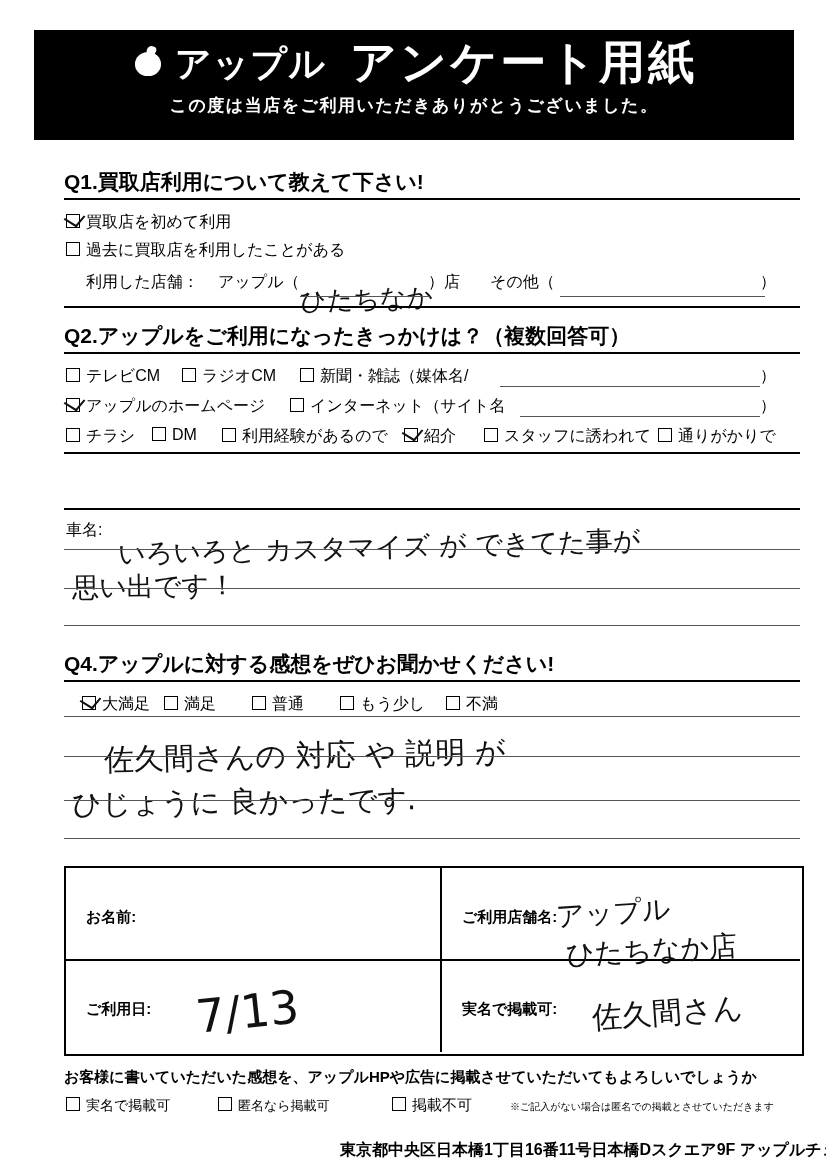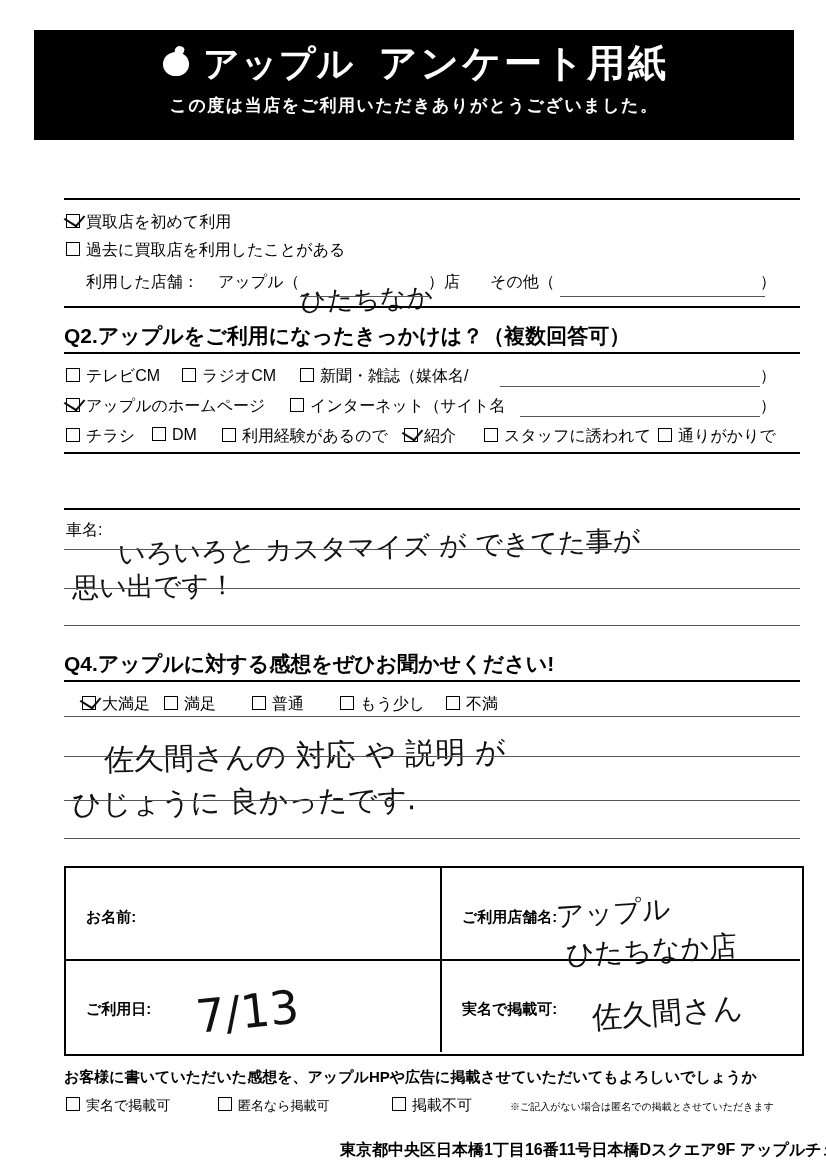--- a/index.html
+++ b/index.html
@@ -71,7 +71,7 @@
     top: 1px;
   }
   .banner-title {
-    font-size: 38px;
+    font-size: 46px;
     font-weight: bold;
     letter-spacing: 3px;
     margin-left: 14px;

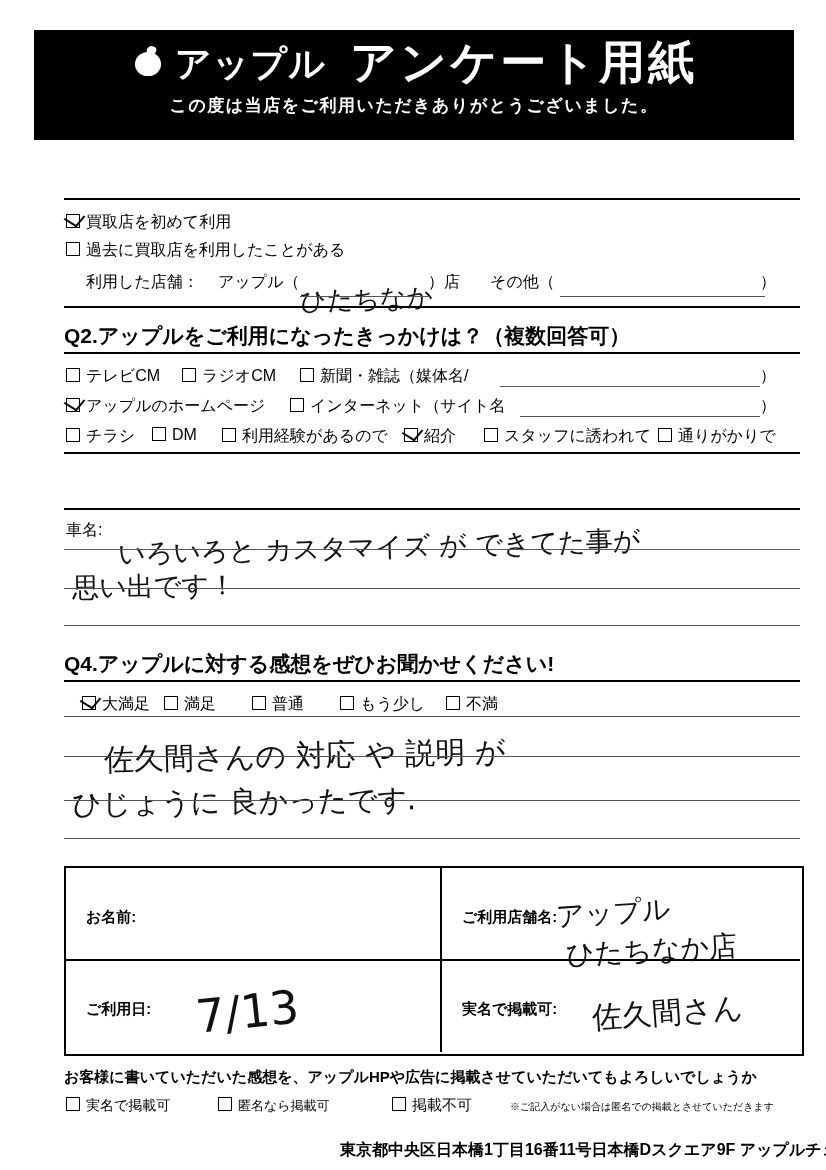--- a/index.html
+++ b/index.html
@@ -198,6 +198,7 @@
     <div class="banner-sub">この度は当店をご利用いただきありがとうございました。</div>
   </div>
 
+  <div class="q-head" style="left:64px; top:168px;">Q1.買取店利用について教えて下さい!</div>
   <div class="rule" style="left:64px; top:198px; width:736px;"></div>
 
   <div class="opt" style="left:66px; top:212px;">

